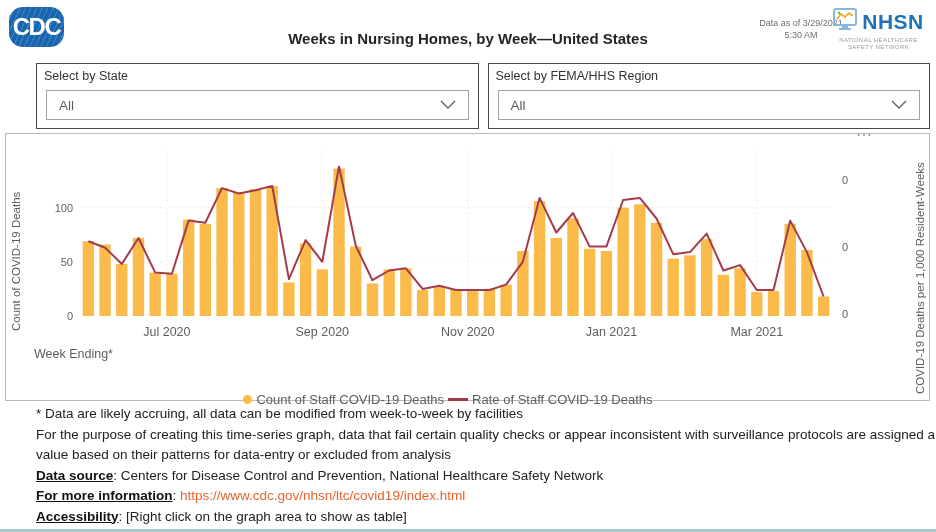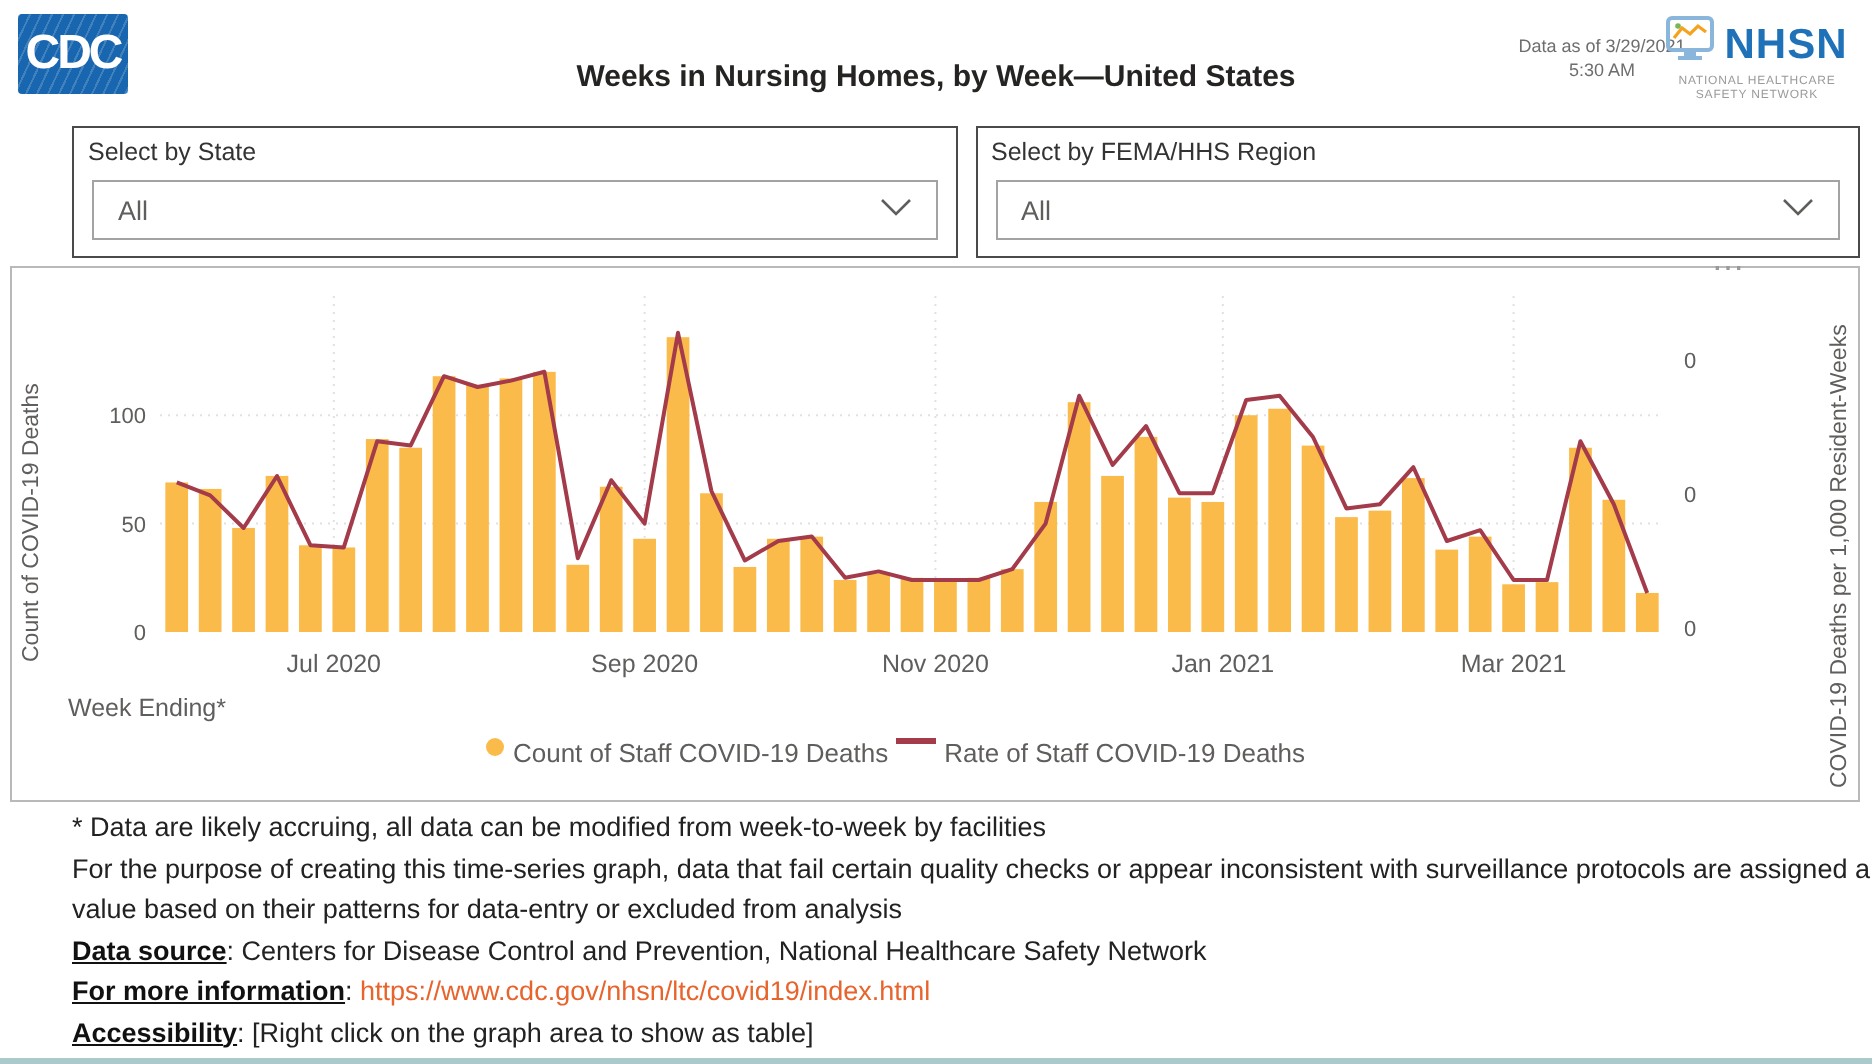--- a/index.html
+++ b/index.html
@@ -17,7 +17,7 @@
     background: #1766af;
     background-image: repeating-linear-gradient(115deg, rgba(255,255,255,0.18) 0 1px, transparent 1px 5px);
     color: #fff; font-weight: bold; font-size: 24px; letter-spacing: -1.5px;
-    display: flex; align-items: center; justify-content: center; border-radius: 2px;
+    display: flex; align-items: center; justify-content: center; border-radius: 14px;
   }
   .title-block {
     position: absolute; left: 188px; top: 9px; width: 560px; text-align: center;

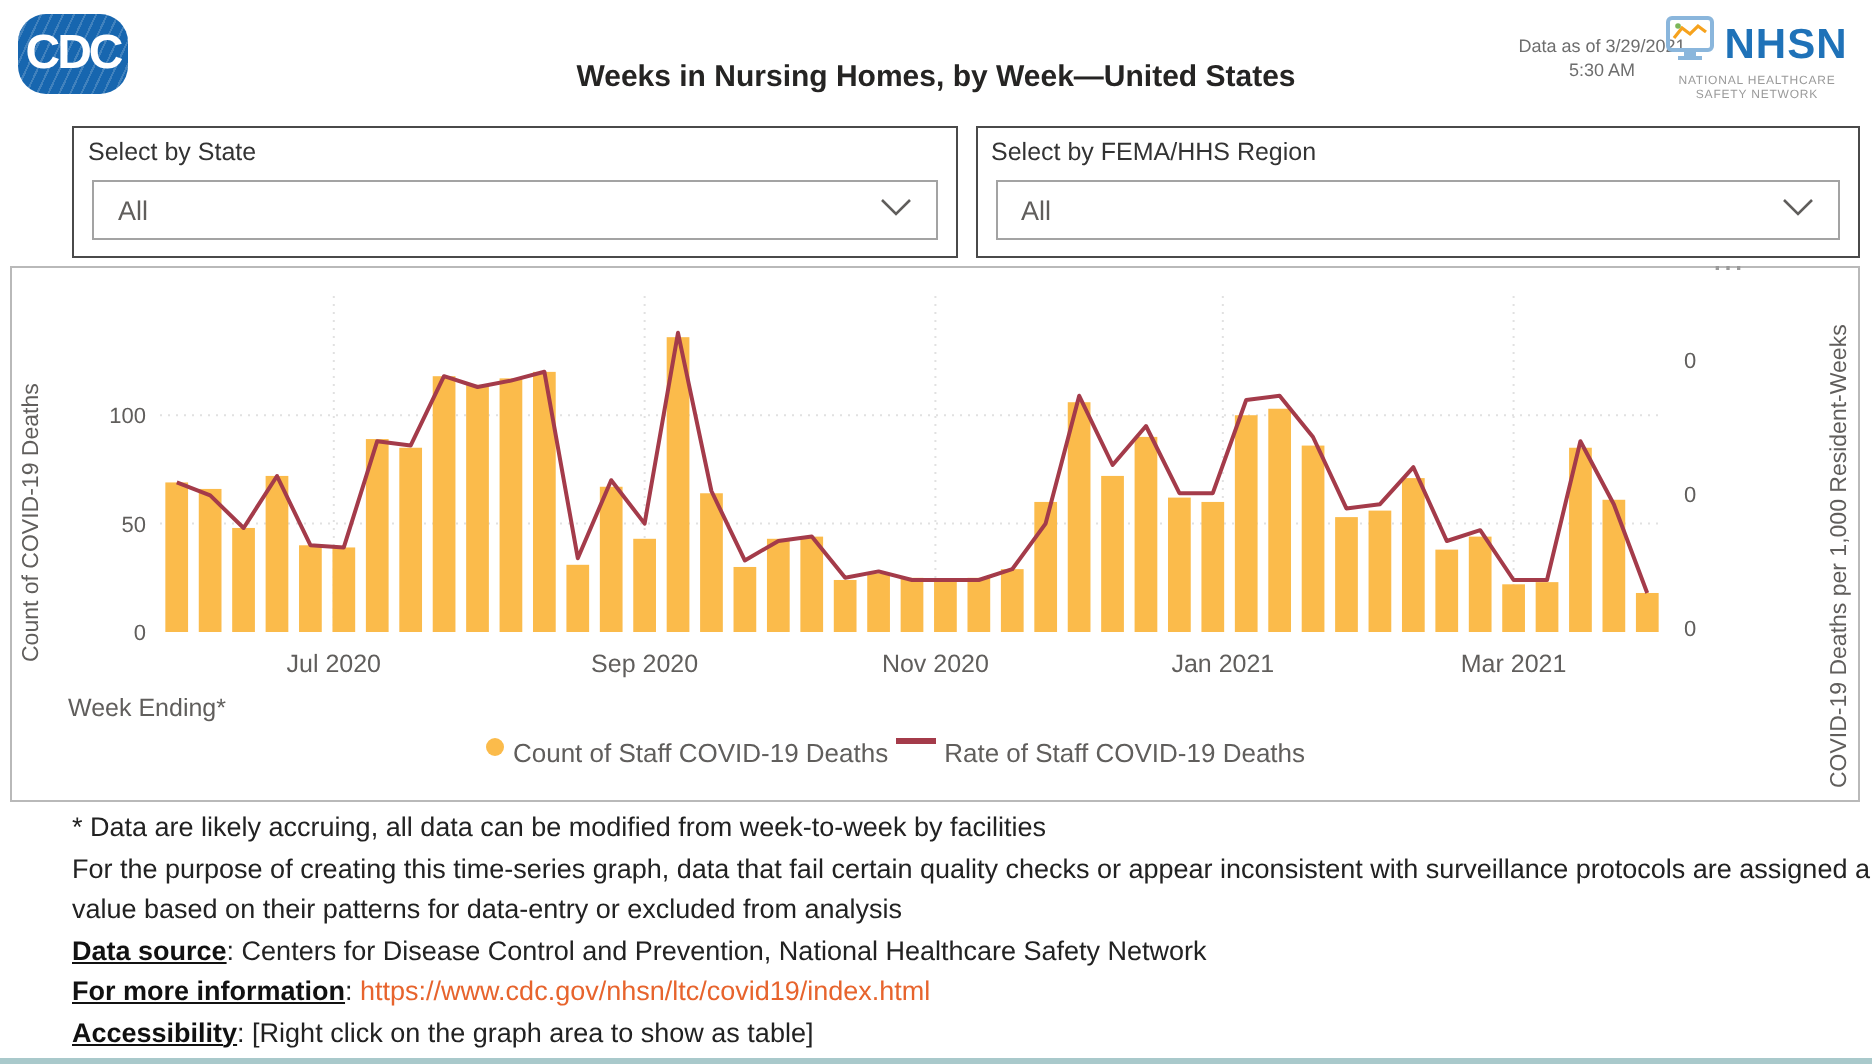--- a/index.html
+++ b/index.html
@@ -72,7 +72,7 @@
     justify-content: center; align-items: center; gap: 4px;
     font-size: 13px; color: #605e5c;
   }
-  .legend-item { display: flex; gap: 4px; cursor: pointer; }
+  .legend-item { display: flex; align-items: center; gap: 4px; cursor: pointer; margin-top: 23px; }
   .legend-dot { width: 9px; height: 9px; border-radius: 50%; display: inline-block; }
   .legend-dash { width: 20px; height: 3px; display: inline-block; }
 

